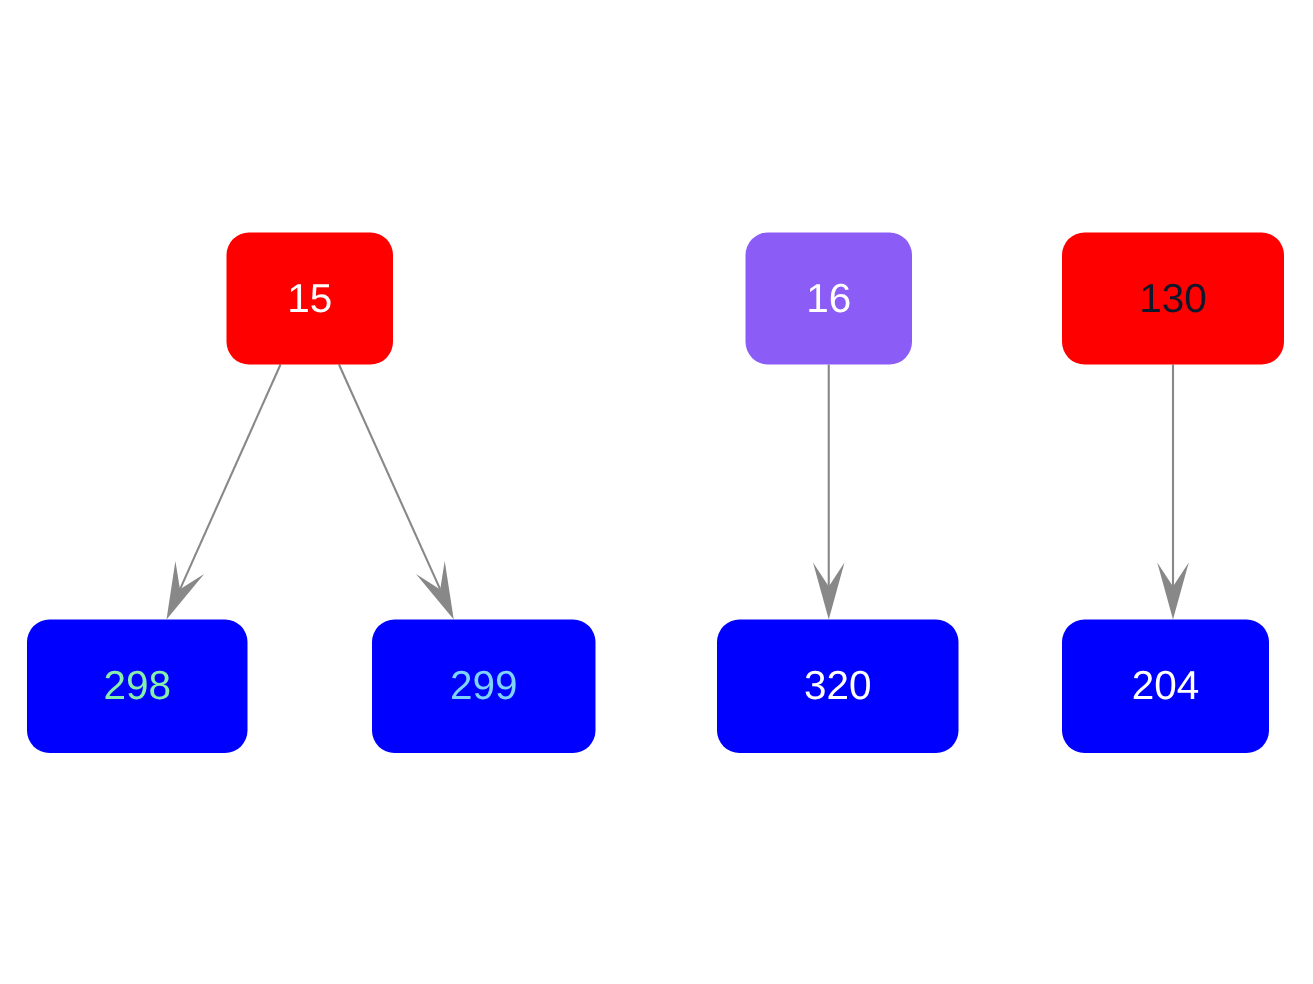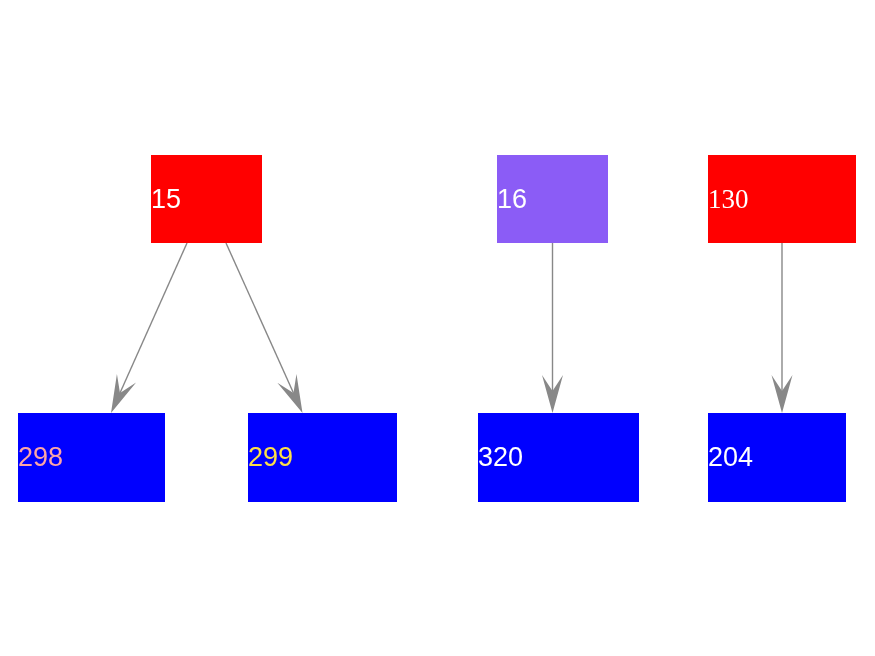--- a/index.html
+++ b/index.html
@@ -27,9 +27,10 @@
     position: absolute;
     display: flex;
     align-items: center;
-    justify-content: flex-start;
+    justify-content: center;
     box-sizing: border-box;
     cursor: pointer;
+    border-radius: 15px;
   }
   .node-label {
     font-size: 27px;

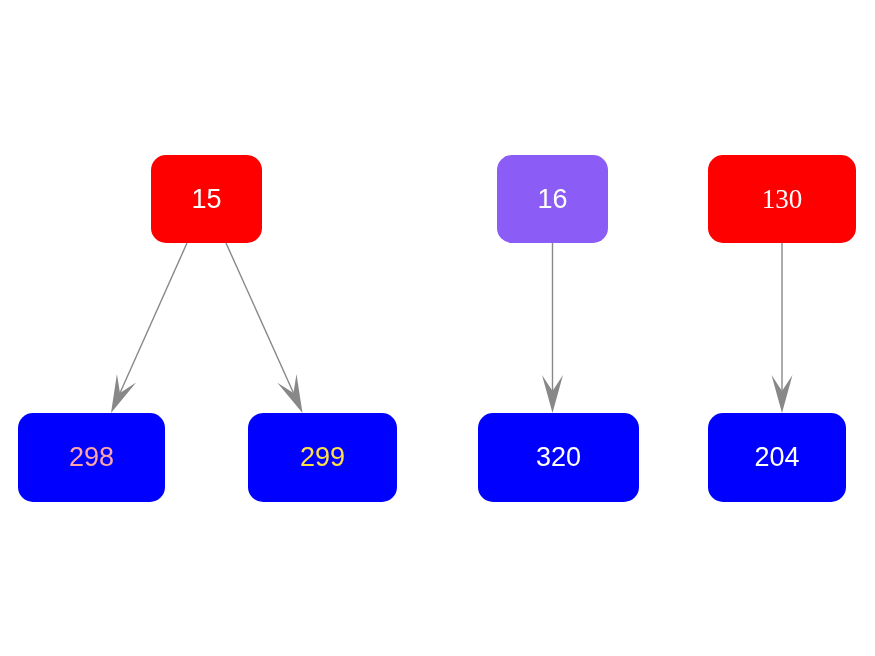--- a/index.html
+++ b/index.html
@@ -59,7 +59,7 @@
   <div class="node" style="left: 497px; top: 155px; width: 111px; height: 88px; background: #8b5cf6; color: rgb(255, 255, 255);">
     <span class="node-label">16</span>
   </div>
-  <div class="node" style="left: 708px; top: 155px; width: 148px; height: 88px; background: rgb(255, 0, 0); color: #ffffff; font-family: Liberation Serif, serif;">
+  <div class="node" style="left: 708px; top: 155px; width: 148px; height: 88px; background: rgb(255, 0, 0); color: #0f172a;">
     <span class="node-label">130</span>
   </div>
   <div class="node" style="left: 18px; top: 413px; width: 147px; height: 89px; background: rgb(0, 0, 255); color: #fca5a5;">

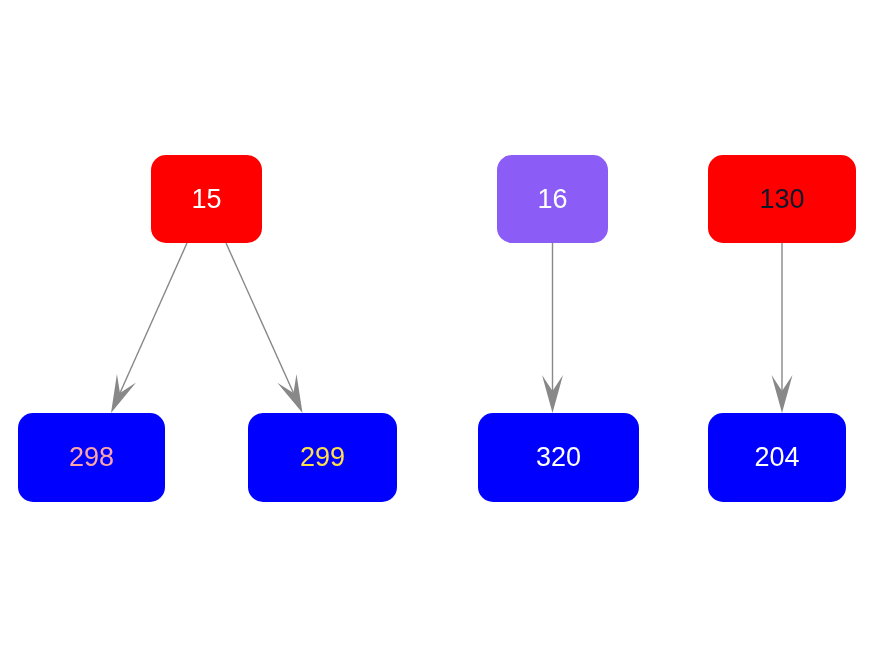--- a/index.html
+++ b/index.html
@@ -62,7 +62,7 @@
   <div class="node" style="left: 708px; top: 155px; width: 148px; height: 88px; background: rgb(255, 0, 0); color: #0f172a;">
     <span class="node-label">130</span>
   </div>
-  <div class="node" style="left: 18px; top: 413px; width: 147px; height: 89px; background: rgb(0, 0, 255); color: #fca5a5;">
+  <div class="node" style="left: 18px; top: 413px; width: 147px; height: 89px; background: rgb(0, 0, 255); color: #86efac;">
     <span class="node-label">298</span>
   </div>
   <div class="node" style="left: 248px; top: 413px; width: 149px; height: 89px; background: rgb(0, 0, 255); color: #fde047;">

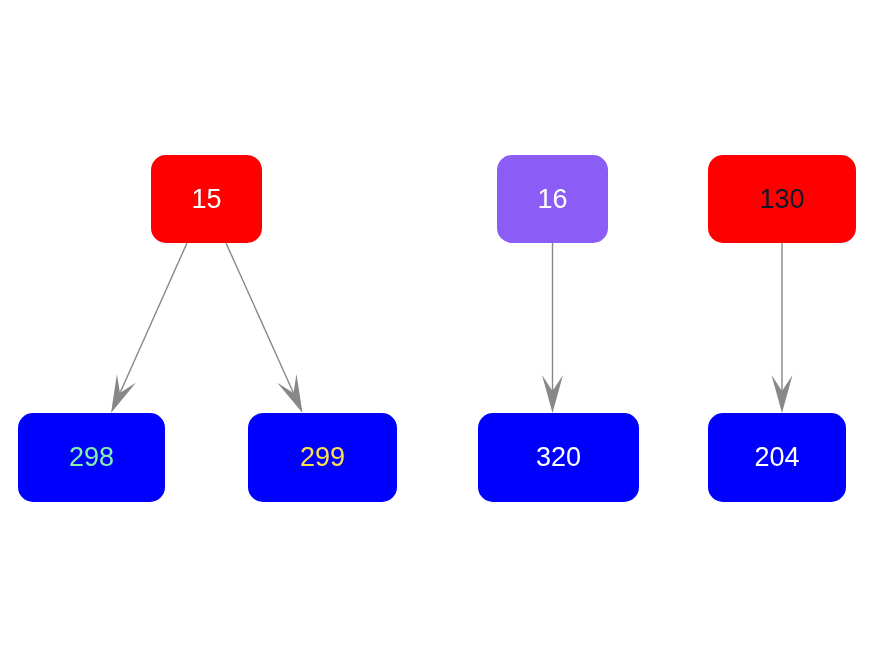--- a/index.html
+++ b/index.html
@@ -65,7 +65,7 @@
   <div class="node" style="left: 18px; top: 413px; width: 147px; height: 89px; background: rgb(0, 0, 255); color: #86efac;">
     <span class="node-label">298</span>
   </div>
-  <div class="node" style="left: 248px; top: 413px; width: 149px; height: 89px; background: rgb(0, 0, 255); color: #fde047;">
+  <div class="node" style="left: 248px; top: 413px; width: 149px; height: 89px; background: rgb(0, 0, 255); color: #7dd3fc;">
     <span class="node-label">299</span>
   </div>
   <div class="node" style="left: 478px; top: 413px; width: 161px; height: 89px; background: rgb(0, 0, 255); color: rgb(255, 255, 255);">

